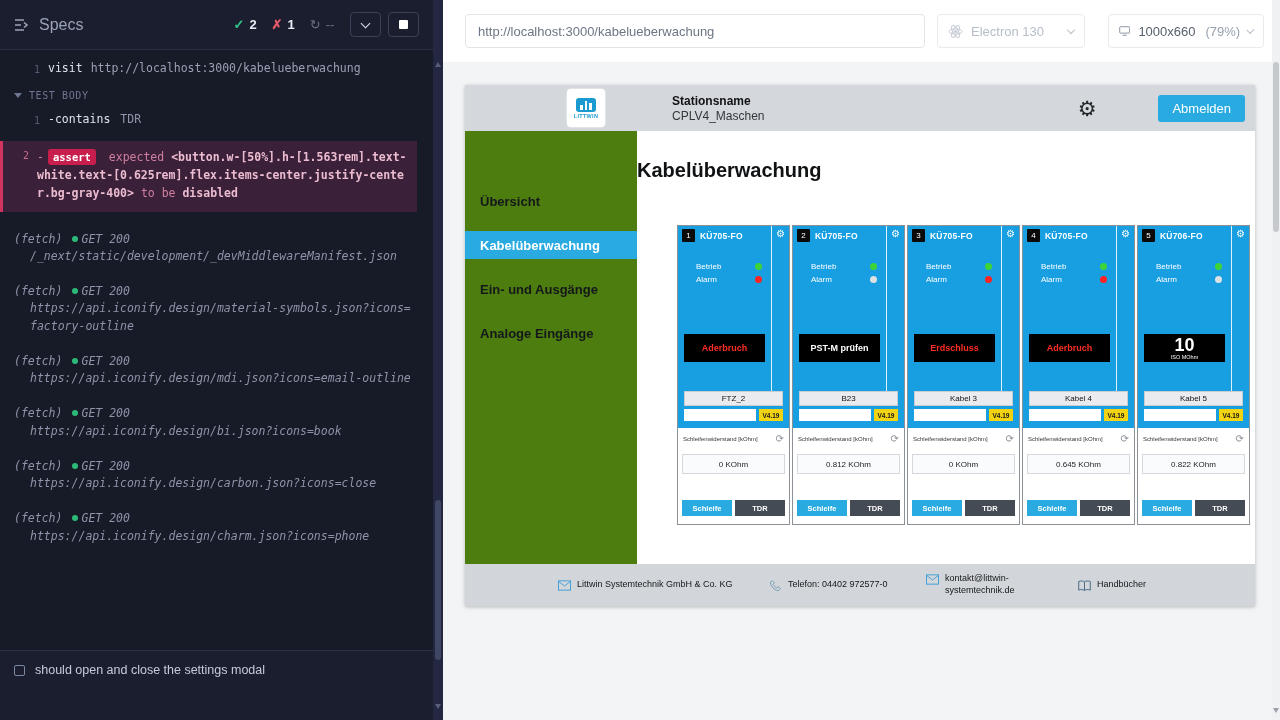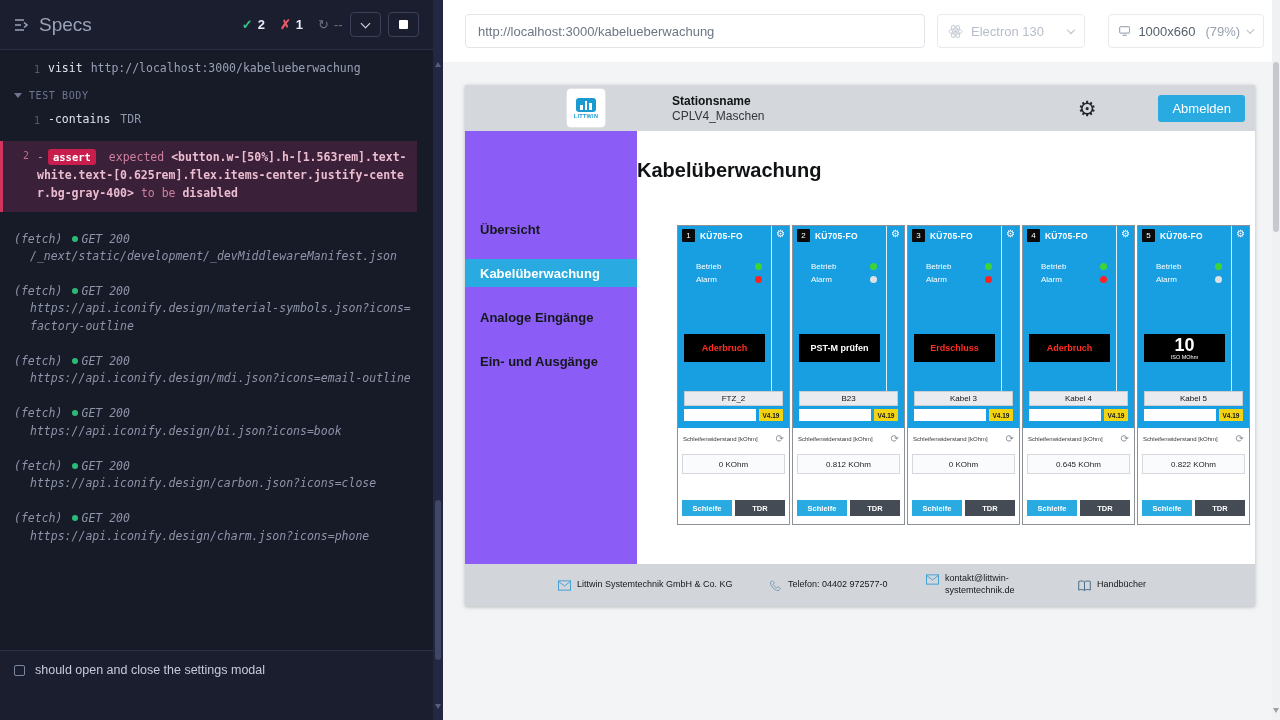--- a/index.html
+++ b/index.html
@@ -8,7 +8,7 @@
   
   .reporter { position:absolute; left:0; top:0; width:433px; height:720px; background:#171a27; display:flex; flex-direction:column; color:#c3c8d8; }
   .cy-topbar { flex:0 0 50px; background:#1b1e2e; border-bottom:1px solid #2d3147; display:flex; align-items:center; padding:0 14px; }
-  .specs-toggle { display:flex; align-items:center; gap:9px; color:#9aa3b8; font-size:19px; cursor:pointer; }
+  .specs-toggle { display:flex; align-items:center; gap:9px; color:#9aa3b8; font-size:16px; cursor:pointer; }
   .stats { display:flex; align-items:center; gap:15px; margin-left:150px; font-size:13px; }
   .stat { display:flex; align-items:center; gap:5px; color:#e8ecf4; font-weight:600; }
   .stat .ic-check { color:#31c48d; font-size:13px; }

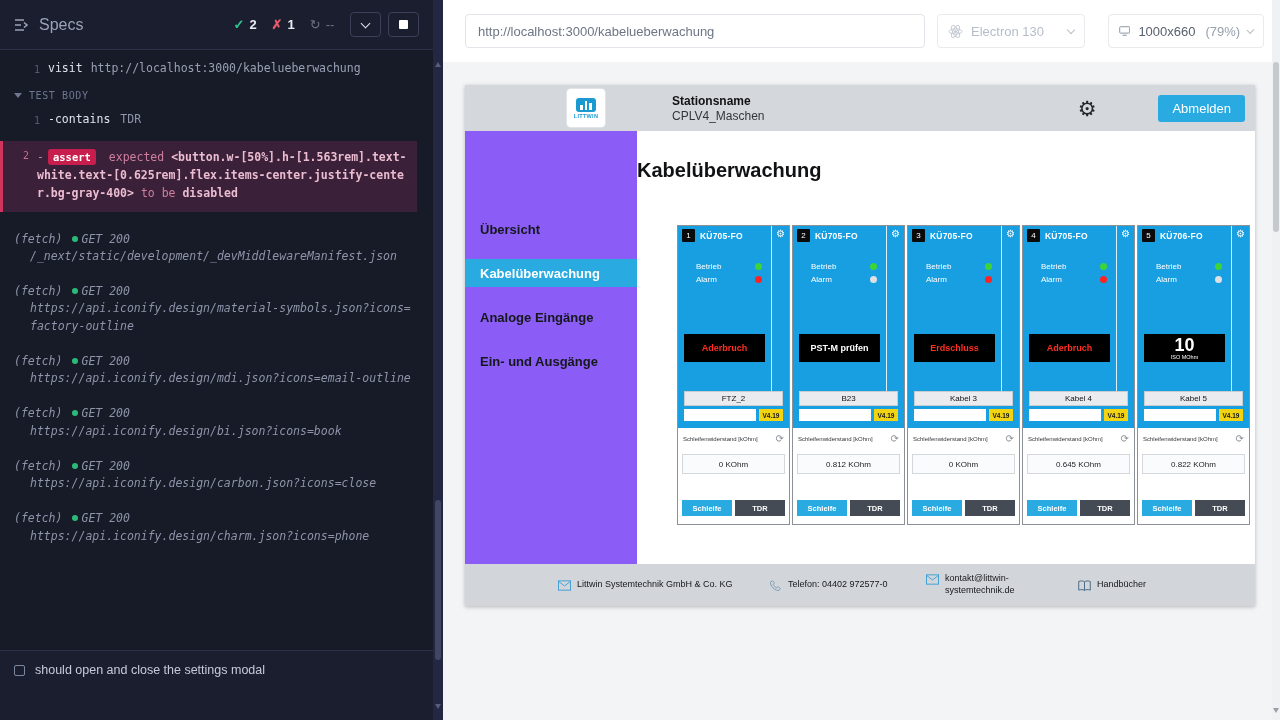--- a/index.html
+++ b/index.html
@@ -83,7 +83,7 @@
   .logout-btn { background:#29abe2; color:#fff; font-size:13px; border:none; border-radius:3px; padding:6px 14px; margin-right:10px; cursor:pointer; font-family:"Liberation Sans", sans-serif; }
 
   .app-body { display:flex; height:475px; position:relative; }
-  .nav { flex:0 0 172px; background:#8b5cf6; padding-top:84px; }
+  .nav { flex:0 0 172px; background:#4d7c0f; padding-top:56px; }
   .nav-item { height:28px; display:flex; align-items:center; padding-left:15px; font-size:13px; font-weight:600; color:#15181b; margin-bottom:16px; cursor:pointer; }
   .nav-item.active { background:#29abe2; color:#fff; }
 

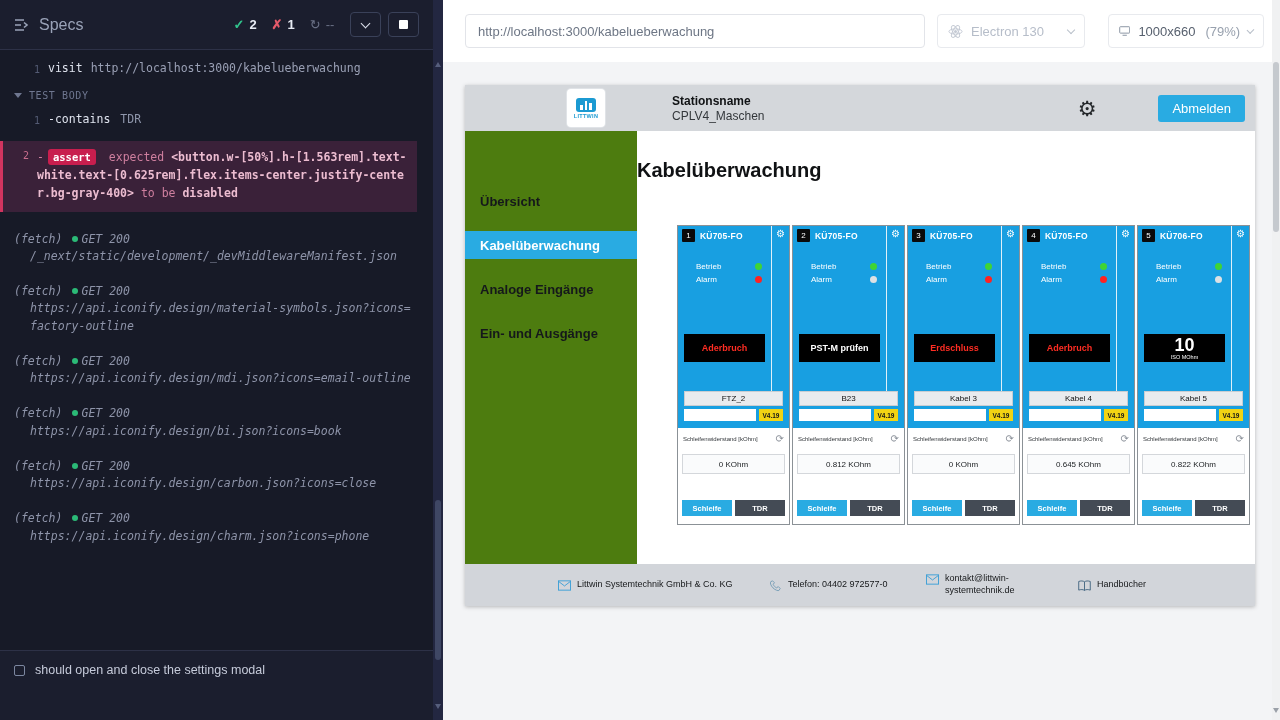--- a/index.html
+++ b/index.html
@@ -303,8 +303,8 @@
         <nav class="nav">
           <div class="nav-item">Übersicht</div>
           <div class="nav-item active">Kabelüberwachung</div>
+          <div class="nav-item">Ein- und Ausgänge</div>
           <div class="nav-item">Analoge Eingänge</div>
-          <div class="nav-item">Ein- und Ausgänge</div>
         </nav>
 
         <section class="main">

